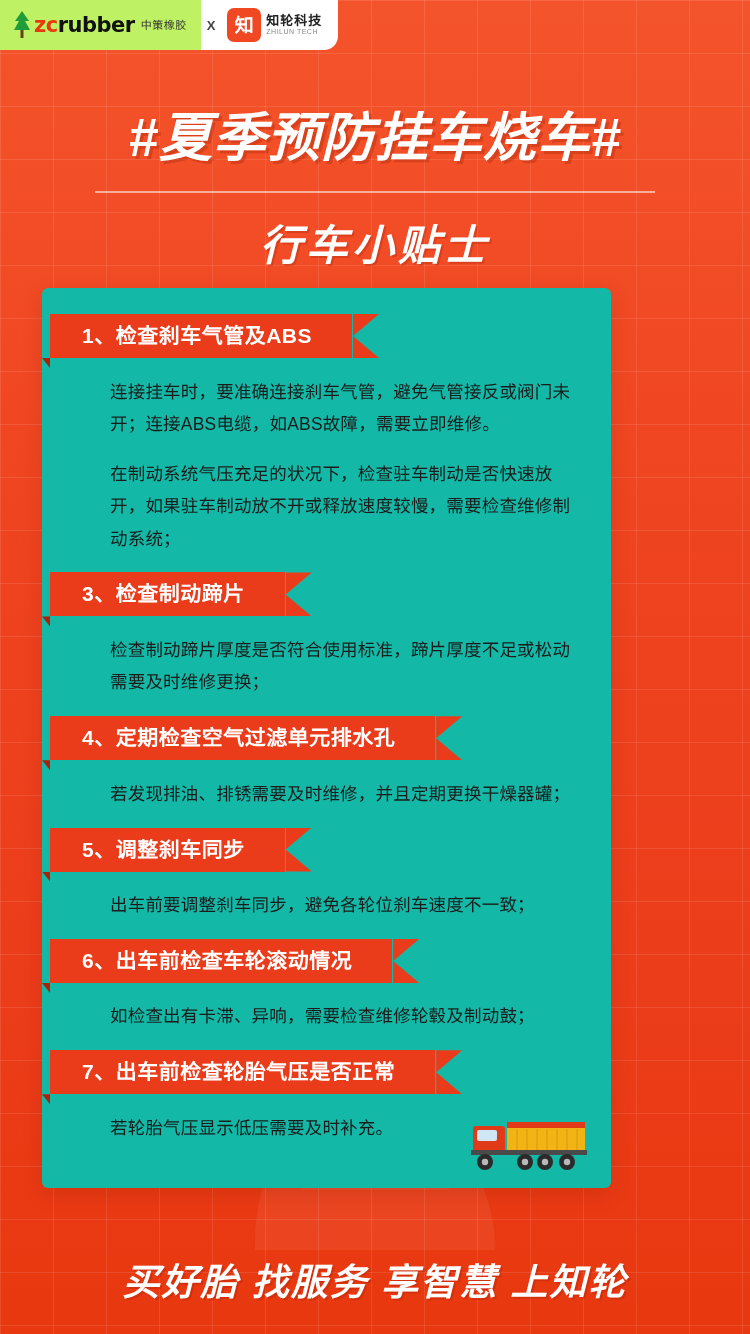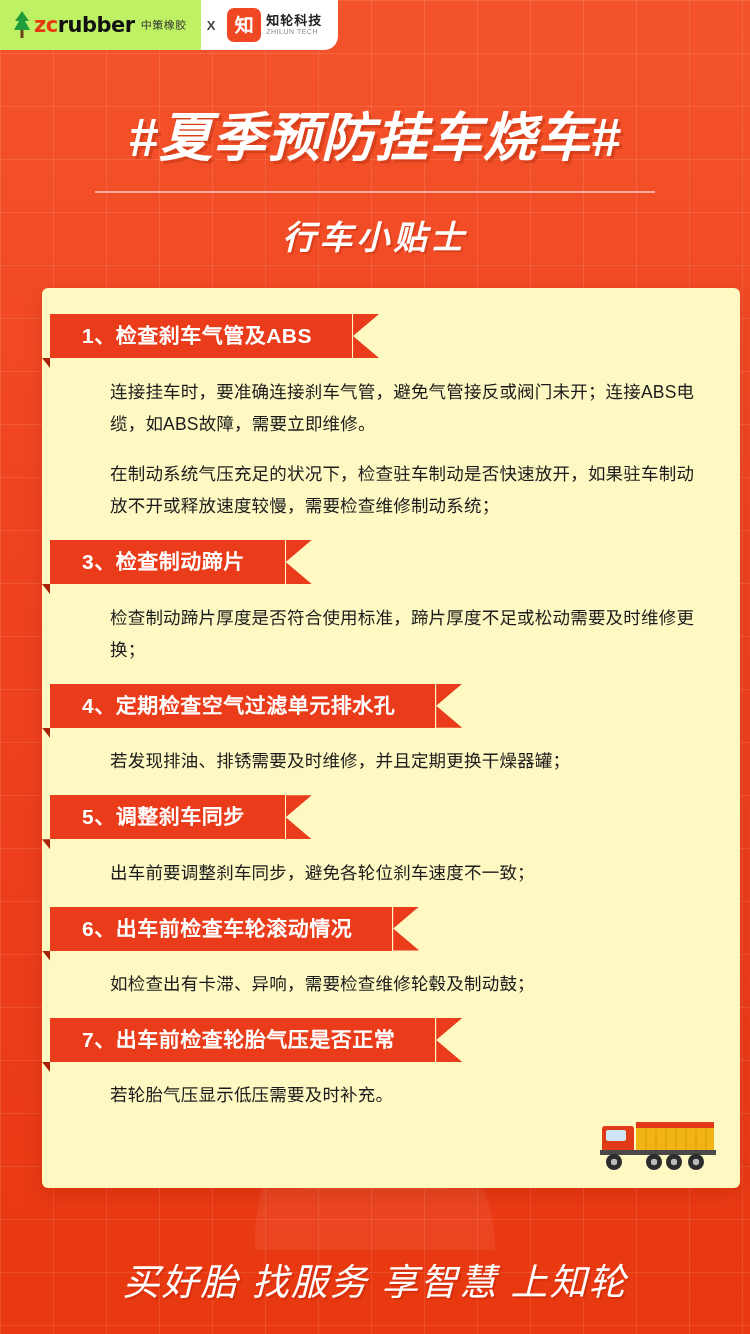--- a/index.html
+++ b/index.html
@@ -154,7 +154,7 @@
   }
   .sub-title {
     margin-top: 18px;
-    font-size: 33px;
+    font-size: 42px;
     font-weight: 700;
     font-style: italic;
     color: #ffffff;

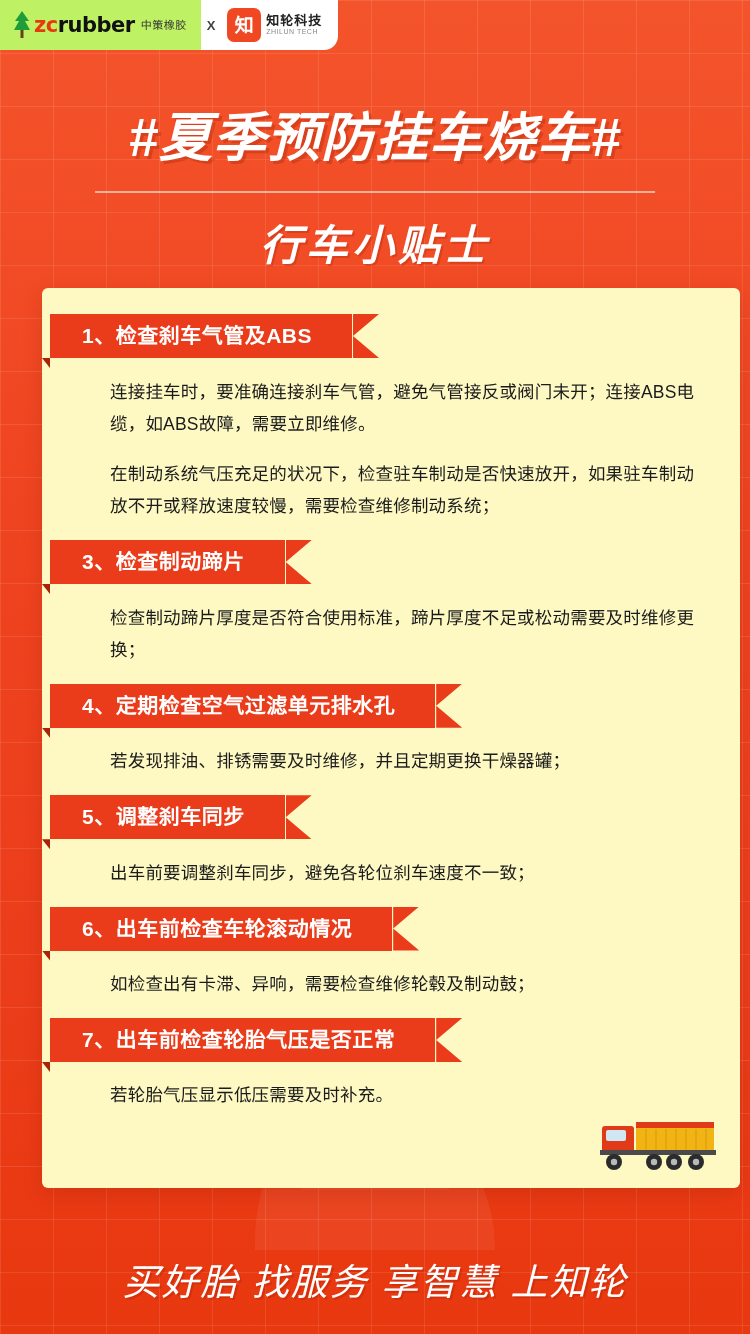--- a/index.html
+++ b/index.html
@@ -166,9 +166,9 @@
     position: absolute;
     left: 42px;
     top: 288px;
-    width: 698px;
+    width: 569px;
     height: 900px;
-    background: #fef9c3;
+    background: #14b8a6;
     border-radius: 6px;
     box-shadow: 0 6px 20px rgba(120,20,0,0.18);
     z-index: 4;

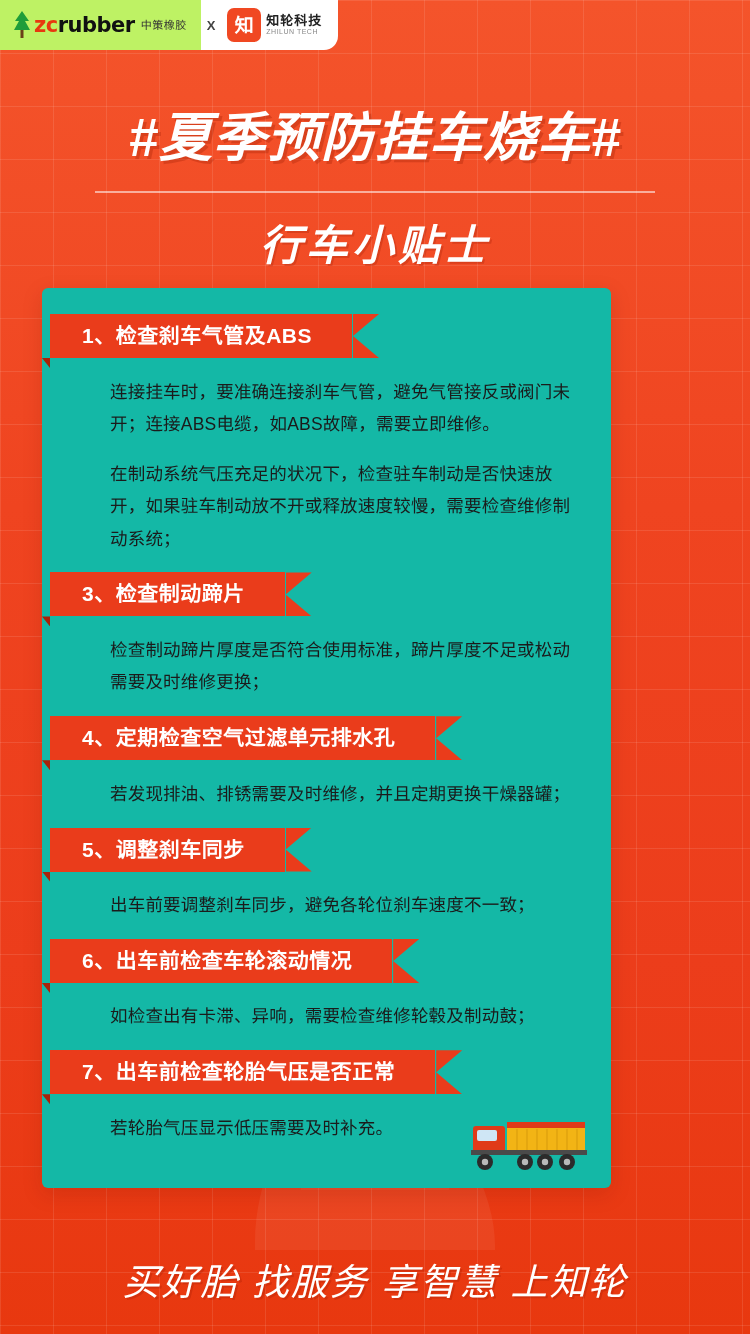--- a/index.html
+++ b/index.html
@@ -251,7 +251,7 @@
     width: 100%;
     text-align: center;
     font-size: 37px;
-    font-weight: 400;
+    font-weight: 700;
     font-style: italic;
     color: #ffffff;
     letter-spacing: 2px;

